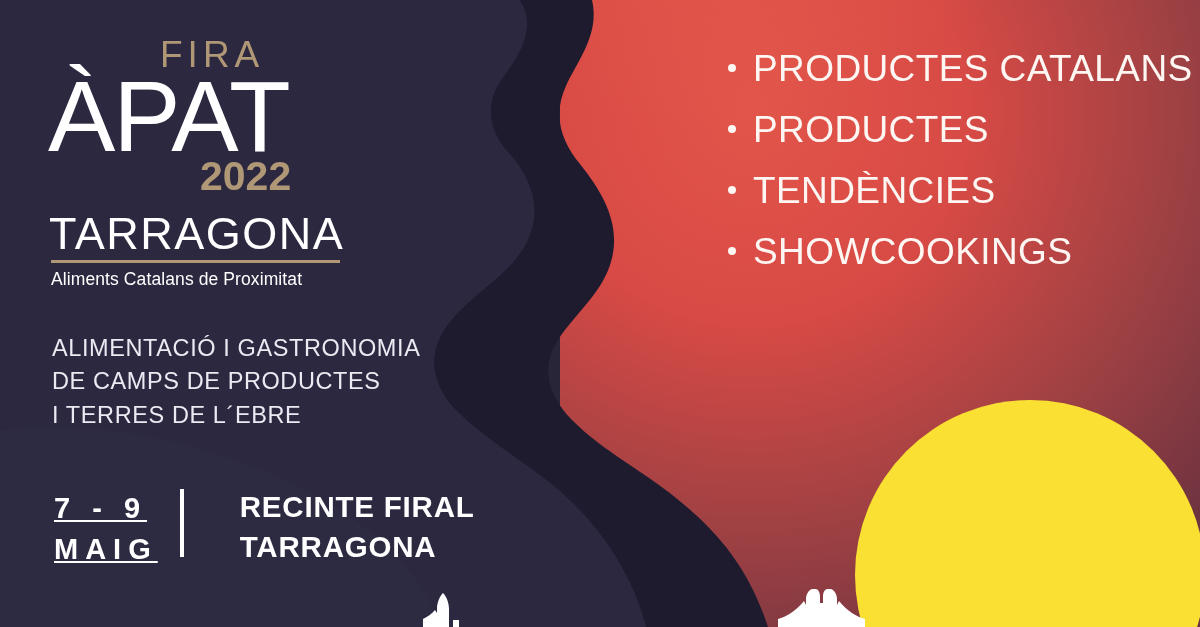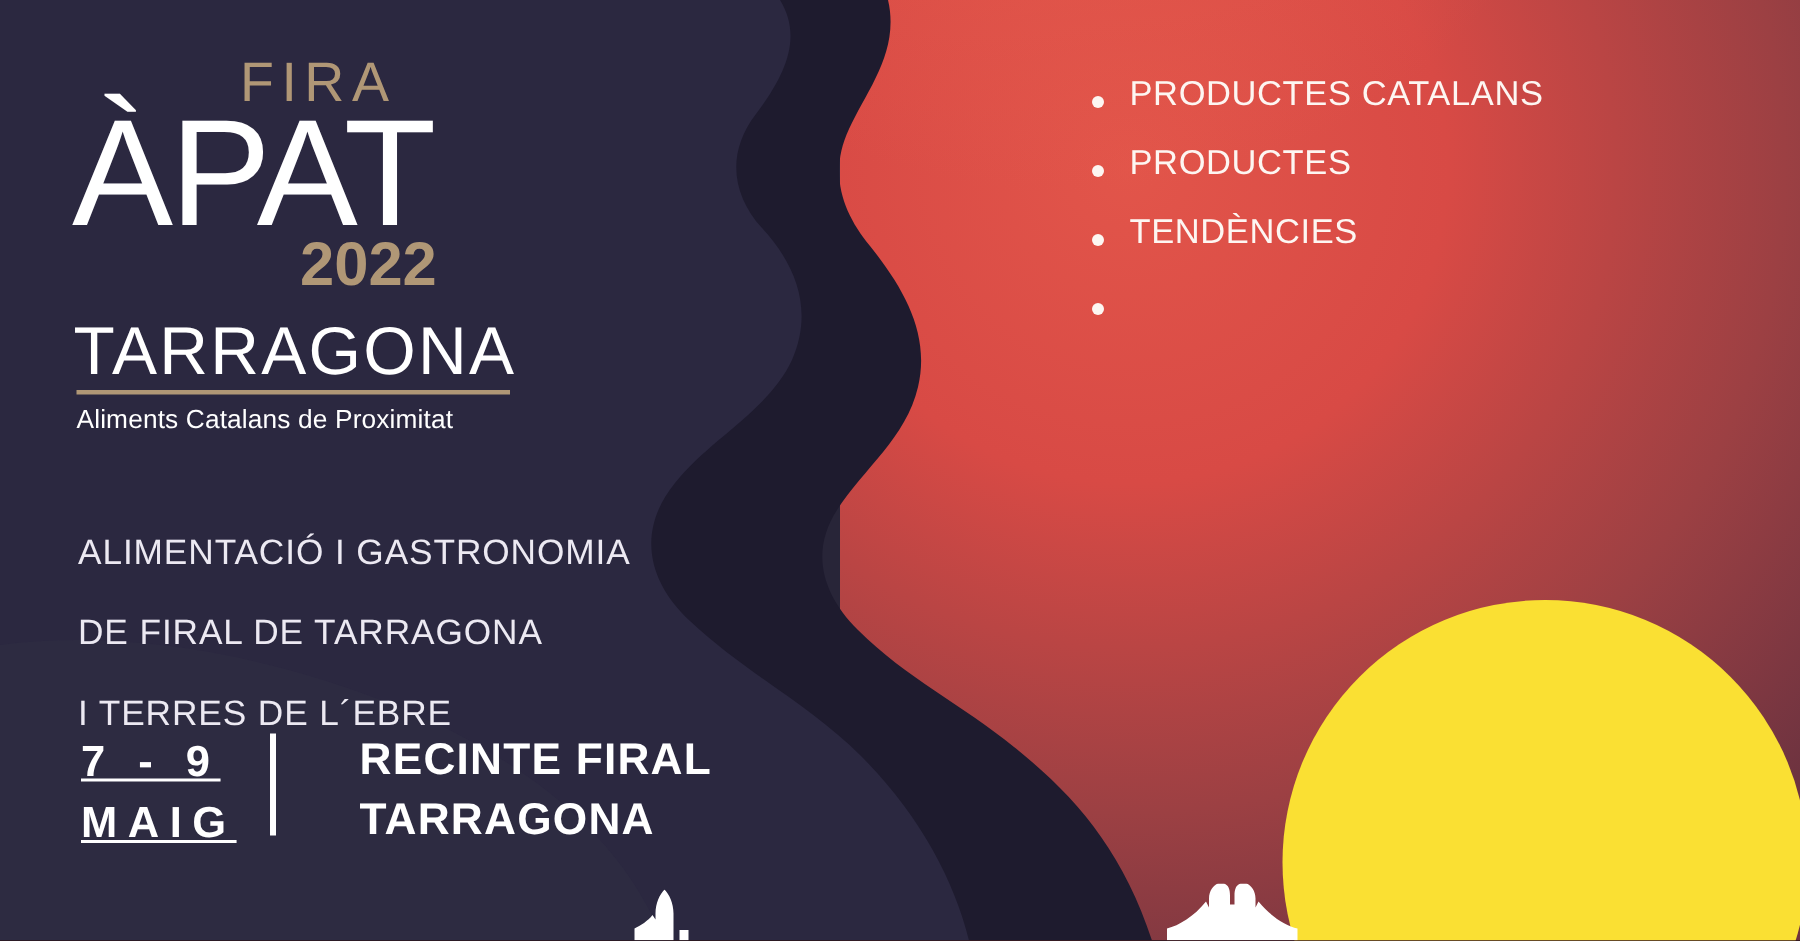--- a/index.html
+++ b/index.html
@@ -121,7 +121,7 @@
     position: relative;
     padding-left: 27px;
     margin-bottom: 22px;
-    font-size: 23px;
+    font-size: 37px;
     font-weight: 400;
     color: #fdf6f2;
     letter-spacing: 0.4px;

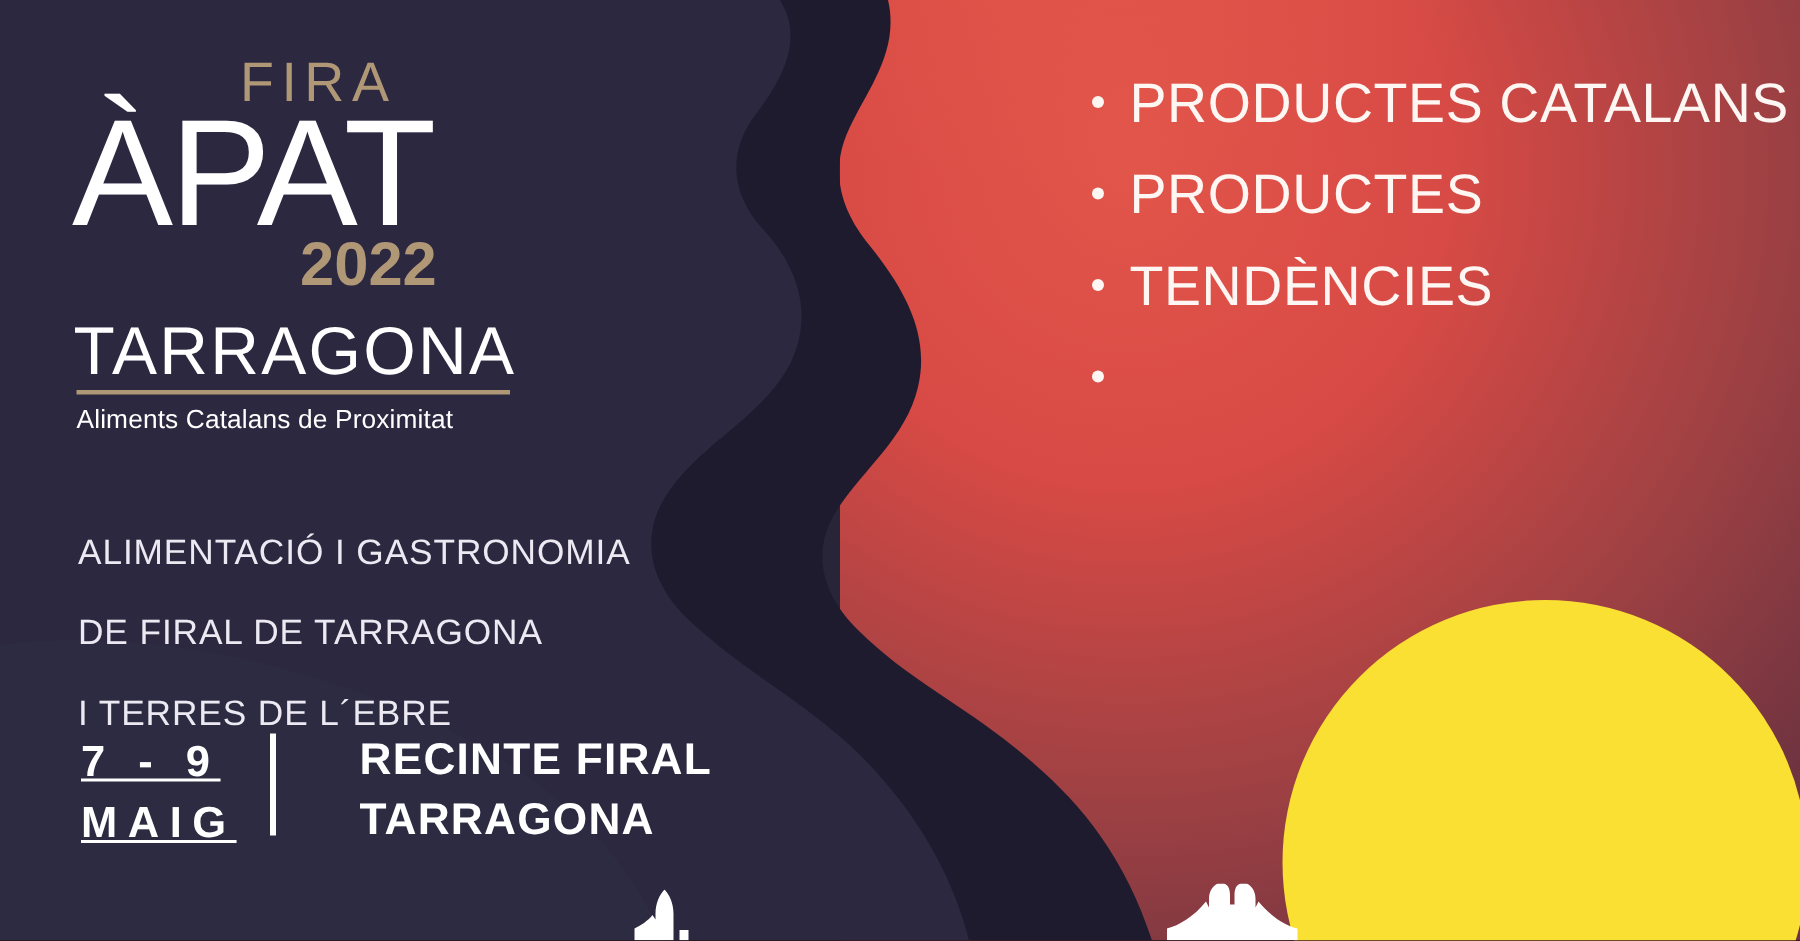--- a/index.html
+++ b/index.html
@@ -264,6 +264,7 @@
     </li>
     <li>
       <span class="dot"></span>
+      <span>SHOWCOOKINGS</span>
     </li>
   </ul>
 

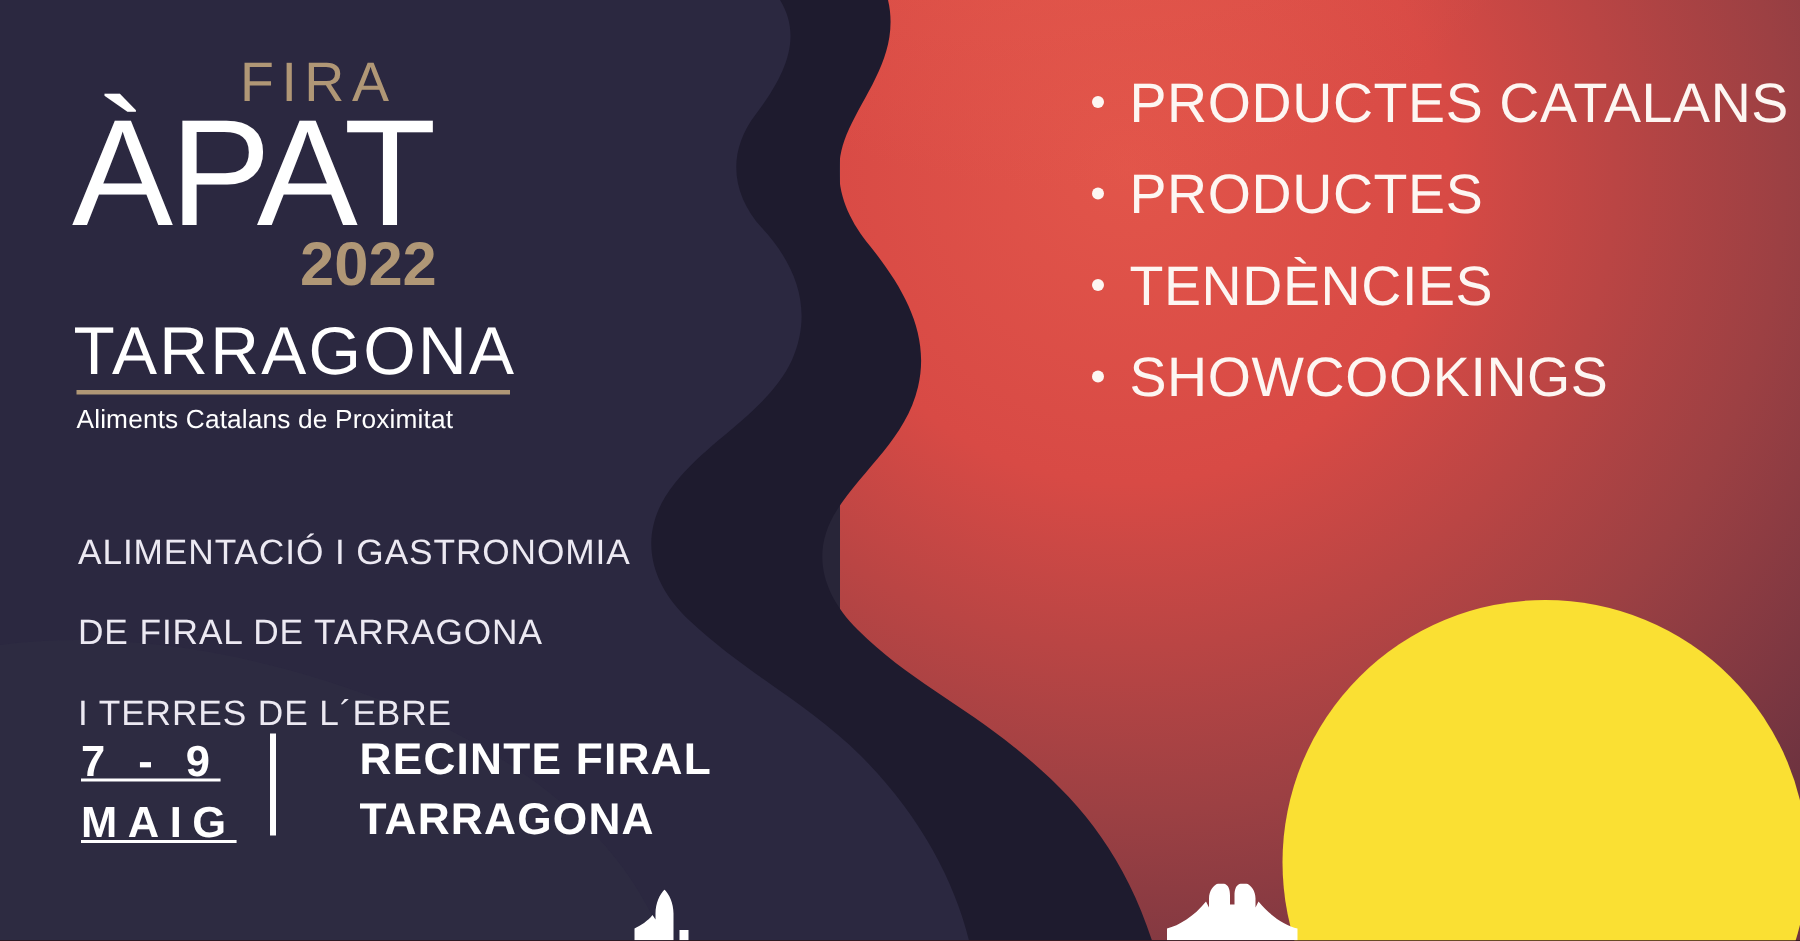--- a/index.html
+++ b/index.html
@@ -105,7 +105,7 @@
     letter-spacing: 0.6px;
     line-height: 1.42;
   }
-  #tagline div { white-space: nowrap; margin-top: 20px; }
+  #tagline div { white-space: nowrap; }
 
   
   #bullets {

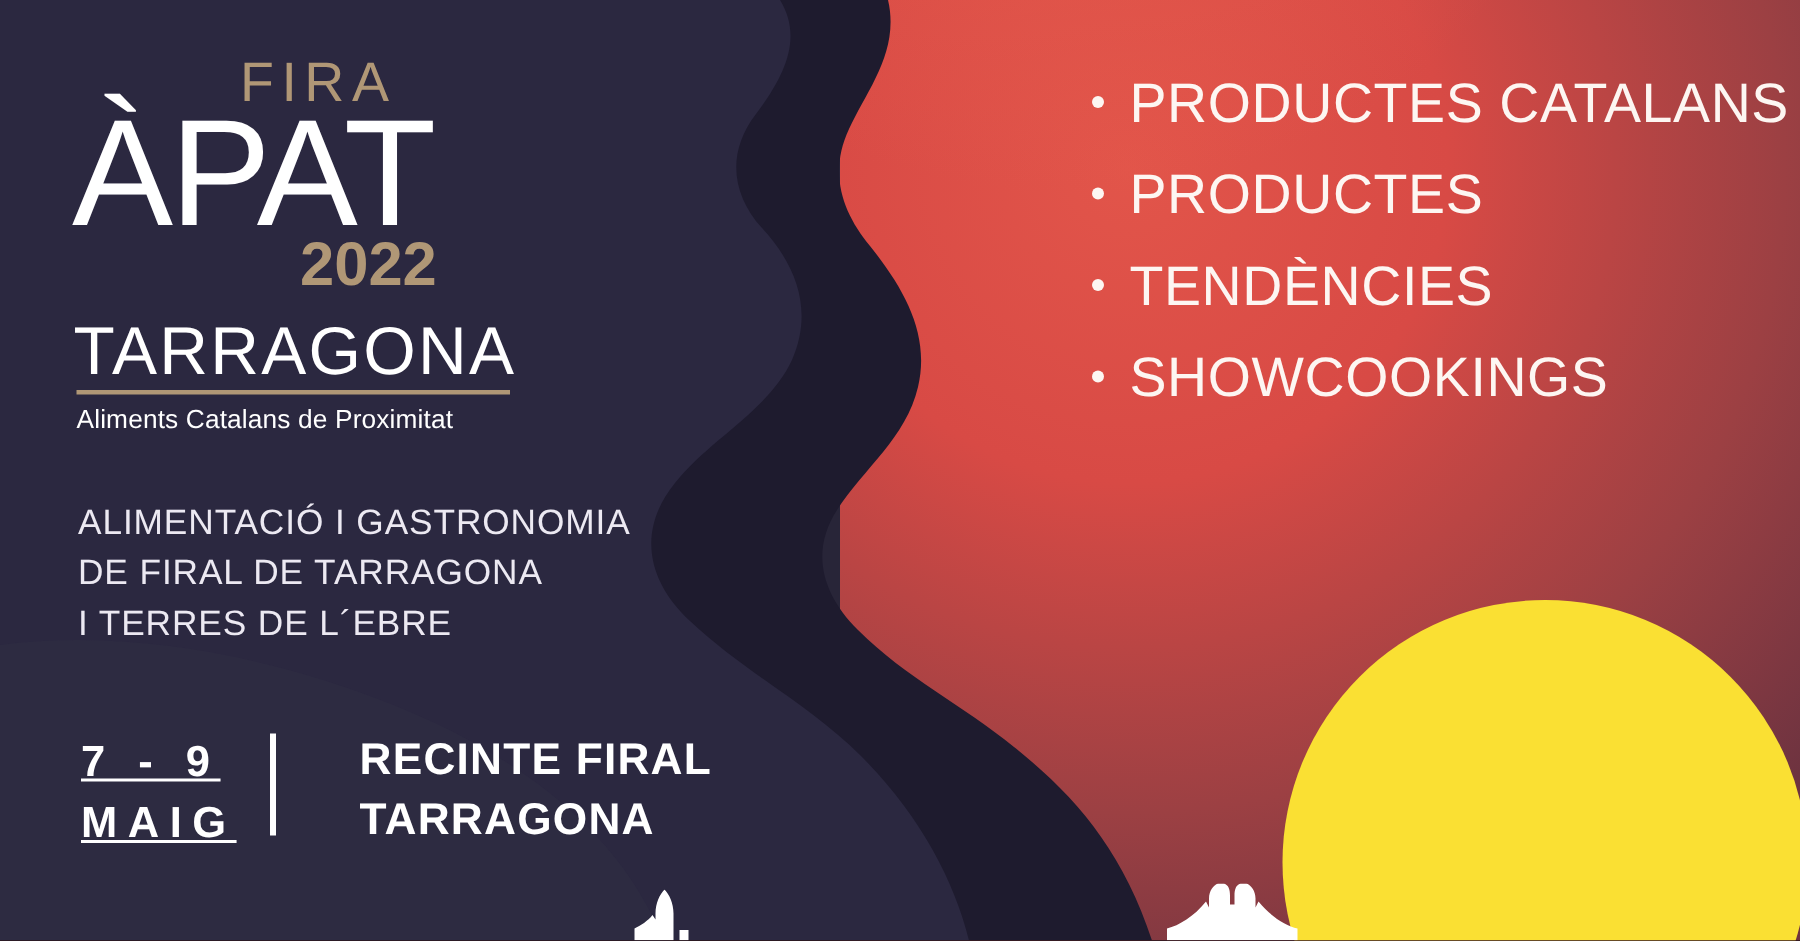--- a/index.html
+++ b/index.html
@@ -245,7 +245,7 @@
 
   <div id="tagline">
     <div>ALIMENTACIÓ I GASTRONOMIA</div>
-    <div>DE FIRAL DE TARRAGONA</div>
+    <div>DE CAMPS DE PRODUCTES</div>
     <div>I TERRES DE L´EBRE</div>
   </div>
 

